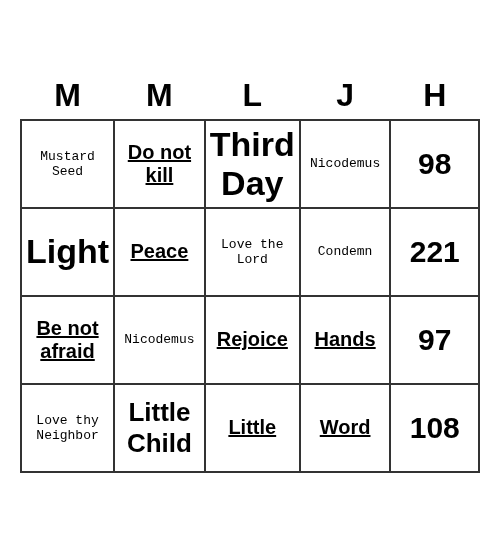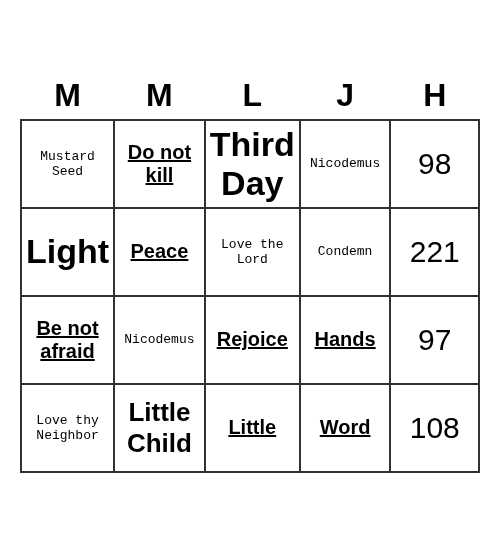--- a/index.html
+++ b/index.html
@@ -48,7 +48,7 @@
     }
     .cell-number {
       font-size: 30px;
-      font-weight: normal;
+      font-weight: bold;
     }
     .cell-xlarge {
       font-size: 34px;

